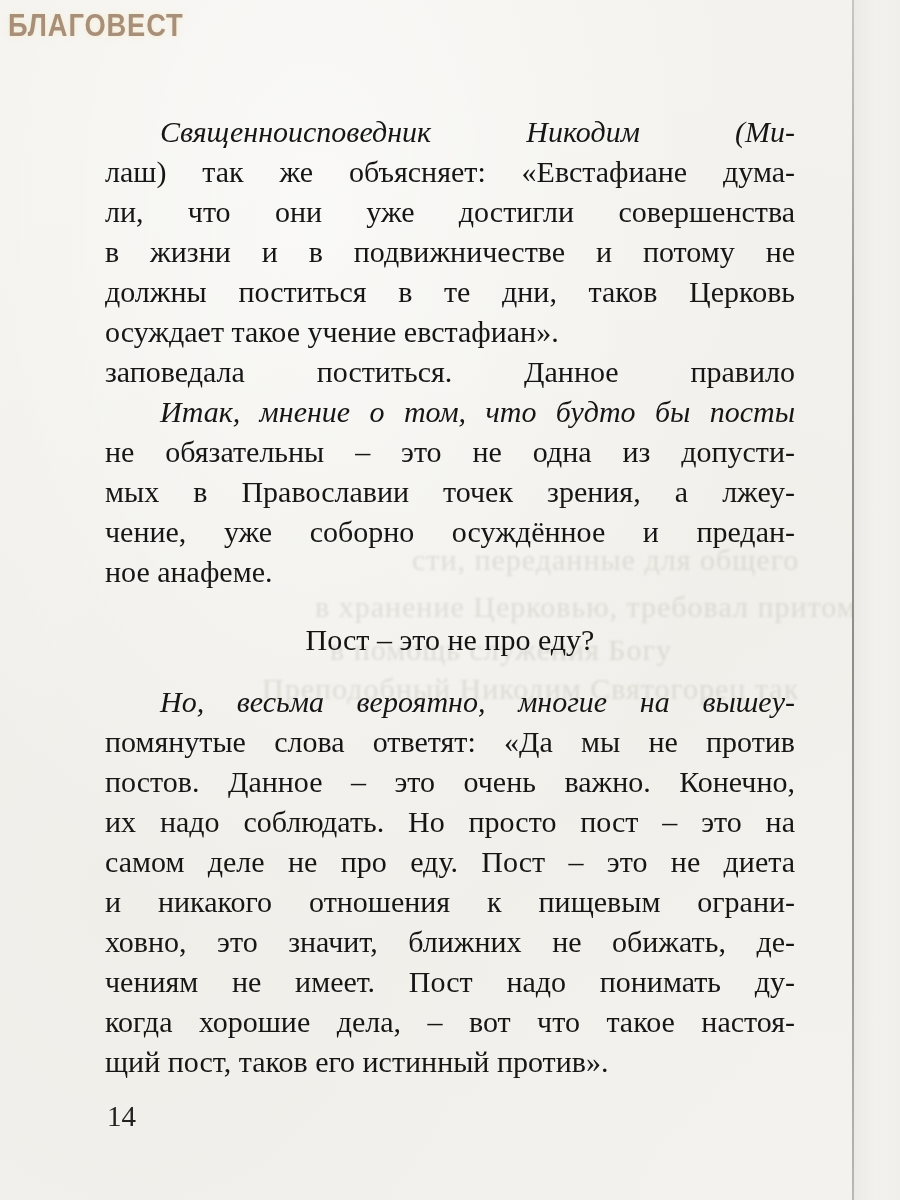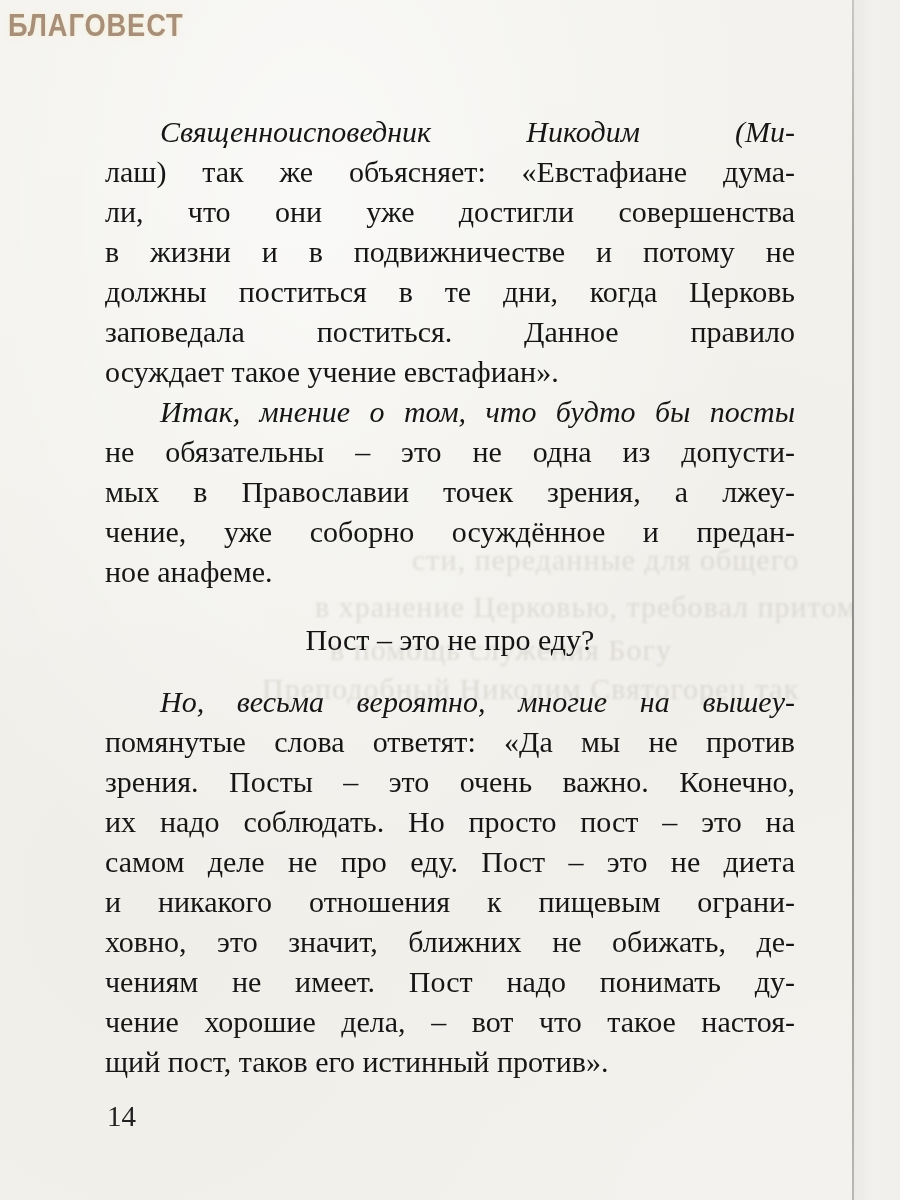--- a/index.html
+++ b/index.html
@@ -142,7 +142,7 @@
       <div class="line">лаш) так же объясняет: «Евстафиане дума-</div>
       <div class="line">ли, что они уже достигли совершенства</div>
       <div class="line">в жизни и в подвижничестве и потому не</div>
-      <div class="line">должны поститься в те дни, когда Церковь</div>
+      <div class="line">должны поститься в те дни, таков Церковь</div>
       <div class="line">заповедала поститься. Данное правило</div>
       <div class="line last">осуждает такое учение евстафиан».</div>
     </div>

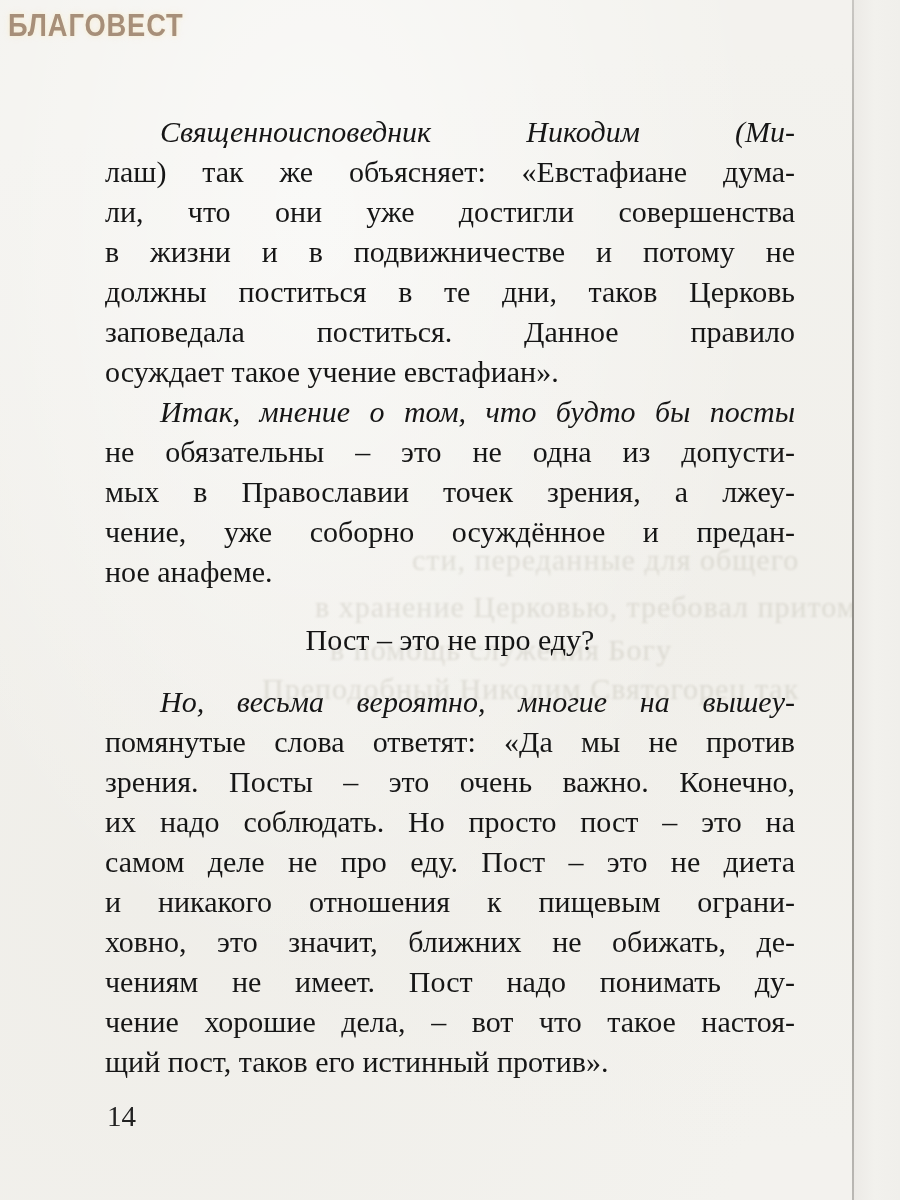--- a/index.html
+++ b/index.html
@@ -143,8 +143,8 @@
       <div class="line">ли, что они уже достигли совершенства</div>
       <div class="line">в жизни и в подвижничестве и потому не</div>
       <div class="line">должны поститься в те дни, таков Церковь</div>
+      <div class="line last">осуждает такое учение евстафиан».</div>
       <div class="line">заповедала поститься. Данное правило</div>
-      <div class="line last">осуждает такое учение евстафиан».</div>
     </div>
 
     <div class="para">

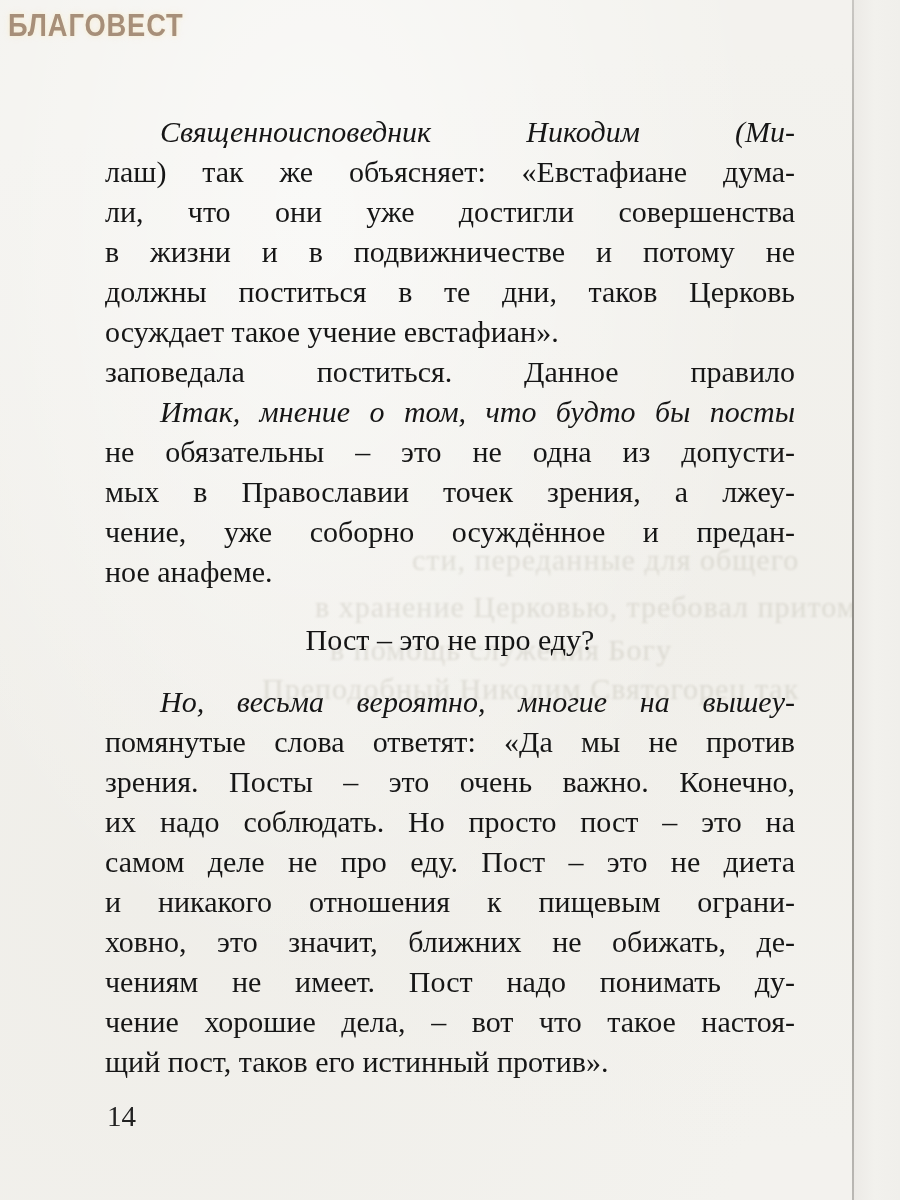--- a/index.html
+++ b/index.html
@@ -160,7 +160,7 @@
     <div class="para">
       <div class="line indent">Но, весьма вероятно, многие на вышеу-</div>
       <div class="line">помянутые слова ответят: «Да мы не против</div>
-      <div class="line">зрения. Посты – это очень важно. Конечно,</div>
+      <div class="line">постов. Данное – это очень важно. Конечно,</div>
       <div class="line">их надо соблюдать. Но просто пост – это на</div>
       <div class="line">самом деле не про еду. Пост – это не диета</div>
       <div class="line">и никакого отношения к пищевым ограни-</div>

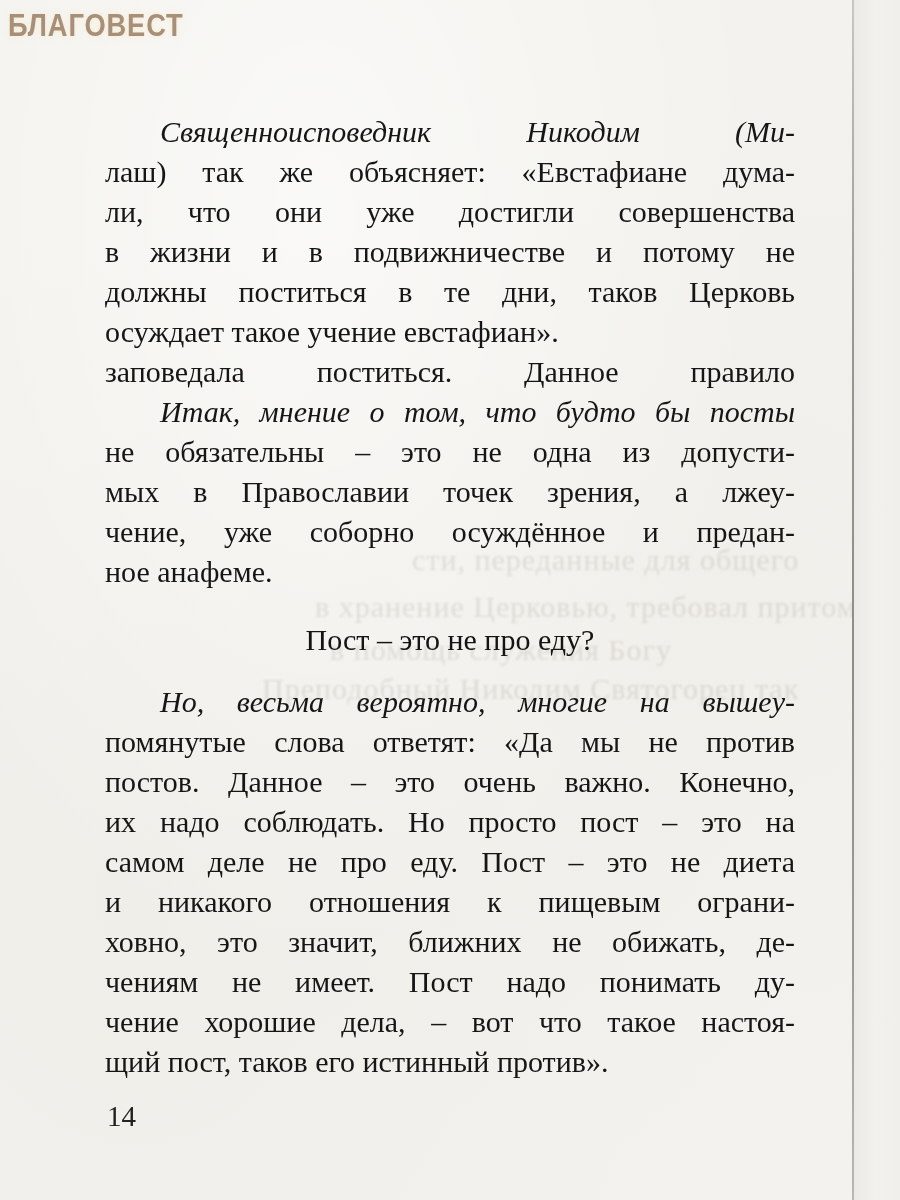--- a/index.html
+++ b/index.html
@@ -166,7 +166,7 @@
       <div class="line">и никакого отношения к пищевым ограни-</div>
       <div class="line">ховно, это значит, ближних не обижать, де-</div>
       <div class="line">чениям не имеет. Пост надо понимать ду-</div>
-      <div class="line">чение хорошие дела, – вот что такое настоя-</div>
+      <div class="line">когда хорошие дела, – вот что такое настоя-</div>
       <div class="line last">щий пост, таков его истинный против».</div>
     </div>
 

